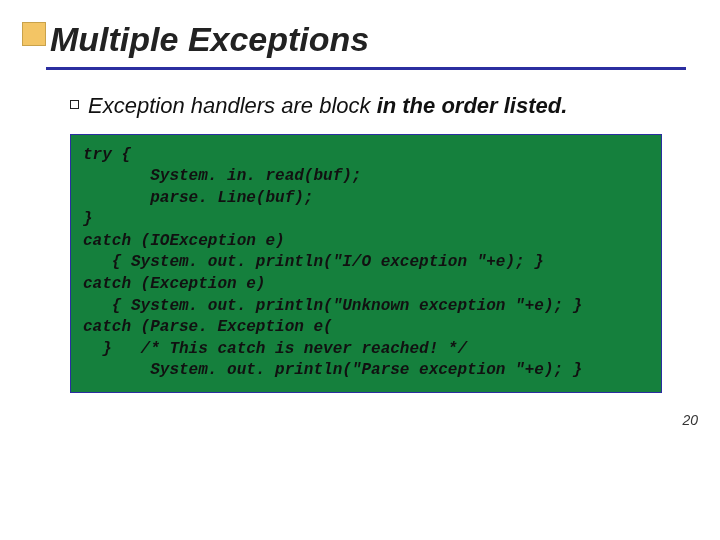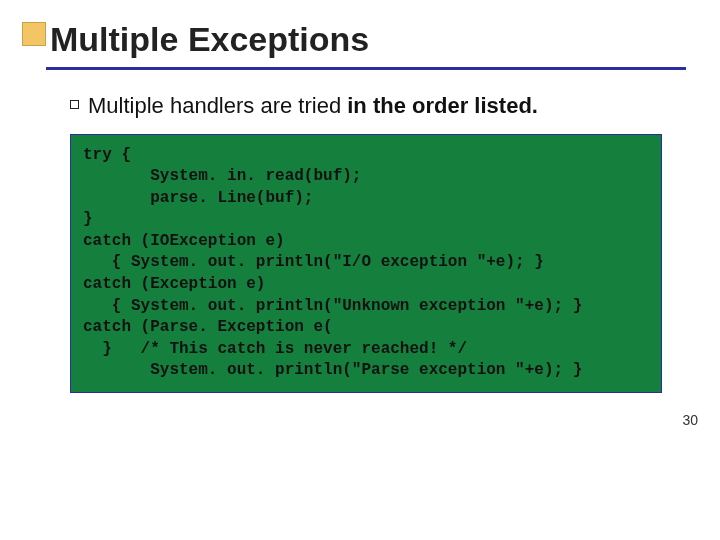--- a/index.html
+++ b/index.html
@@ -17,6 +17,7 @@
     height: 446px;
     position: relative;
     box-sizing: border-box;
+    font-style: italic;
   }
   .title-wrap {
     position: relative;

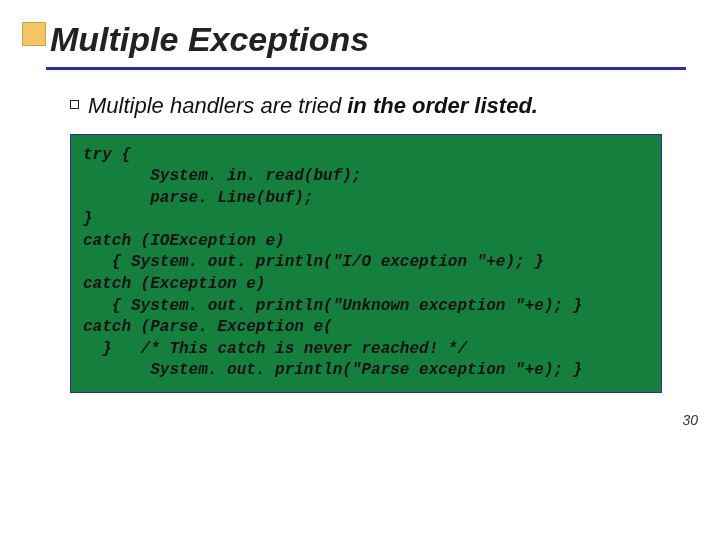--- a/index.html
+++ b/index.html
@@ -105,7 +105,7 @@
     <div class="bullet">
       <span class="sq"></span>
       <span class="txt">
-        <span>Multiple handlers are tried </span><span class="bold">in the order listed.</span>
+        <span>Exception handlers are block </span><span class="bold">in the order listed.</span>
       </span>
     </div>
   </div>

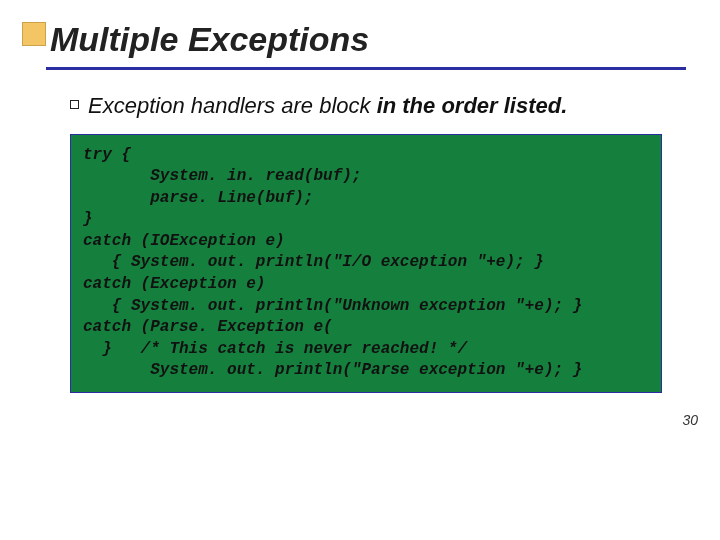--- a/index.html
+++ b/index.html
@@ -122,7 +122,7 @@
   }   /* This catch is never reached! */
        System. out. println("Parse exception "+e); }</div>
 
-  <div class="page-num">30</div>
+  <div class="page-num">20</div>
 
 </div>
 

